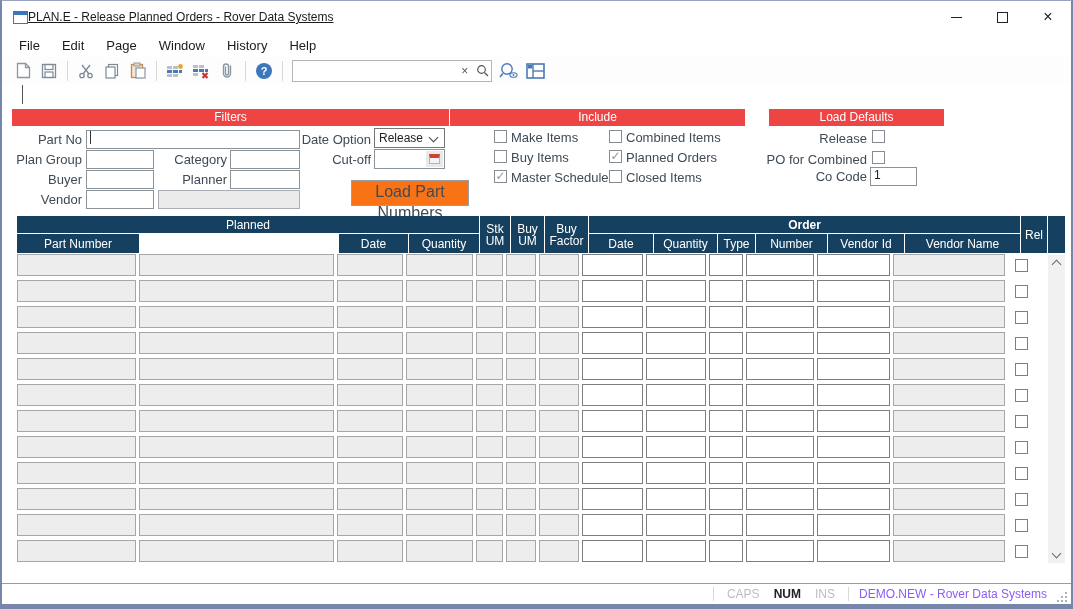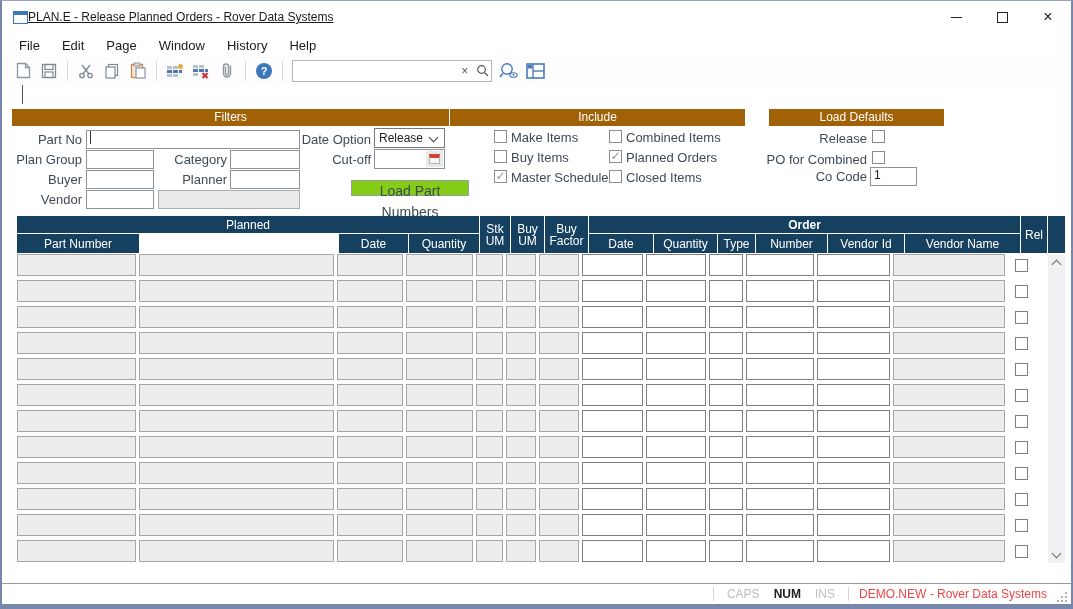--- a/index.html
+++ b/index.html
@@ -27,7 +27,7 @@
   
   #stray-caret{position:absolute;left:20px;top:84px;width:1px;height:19px;background:#555;}
   
-  .band{position:absolute;height:17px;line-height:17px;text-align:center;color:#fff;font-size:12px;background:#a16207;}
+  .band{position:absolute;height:17px;line-height:17px;text-align:center;color:#fff;font-size:12px;background:#ef4444;}
   .lbl{position:absolute;font-size:13px;color:#3f4a55;text-align:right;white-space:nowrap;}
   .inp{position:absolute;background:#fff;border:1px solid #8a929a;box-sizing:border-box;height:19px;font-size:12px;padding:0 3px;color:#222;}
   .inp.gray{background:#ebebeb;border-color:#a9aeb4;}

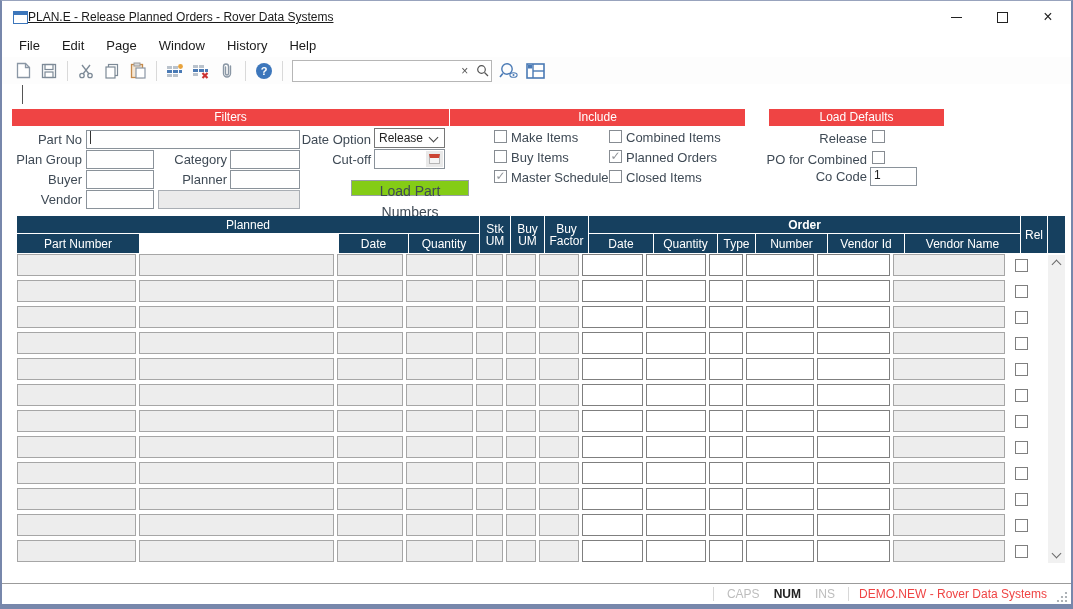--- a/index.html
+++ b/index.html
@@ -42,7 +42,7 @@
   #cutoff-btn{position:absolute;right:1px;top:1px;width:17px;height:16px;background:#e9e9e9;display:flex;align-items:center;justify-content:center;}
   .cal-glyph{width:11px;height:10px;border:1px solid #b5b5b5;border-top:4px solid #cc4433;box-sizing:border-box;background:#f4f4f4;}
   
-  #load-parts-btn{position:absolute;left:349px;top:179px;width:118px;height:16px;background:#84cc16;border:1px solid #999fa6;box-sizing:border-box;font-size:14px;color:#3f4a55;text-align:center;line-height:21px;}
+  #load-parts-btn{position:absolute;left:349px;top:179px;width:118px;height:26px;background:#f97316;border:1px solid #999fa6;box-sizing:border-box;font-size:16px;color:#3f4a55;text-align:center;line-height:21px;}
   
   #table{position:absolute;left:15px;top:215px;width:1050px;}
   #table-header{display:grid;grid-template-rows:17px 19px;gap:1px;background:#fff;}

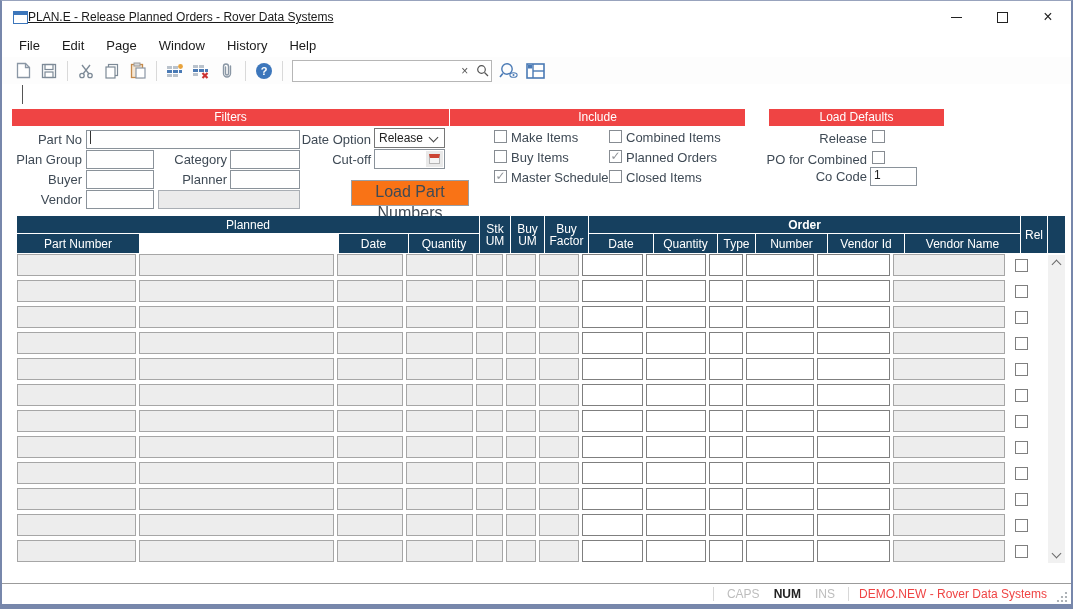--- a/index.html
+++ b/index.html
@@ -67,7 +67,7 @@
   .sb-sep{width:1px;height:14px;background:#d8d8d8;margin:0 6px;}
   .sb-key{padding:0 7px;}
   .key-off{color:#bdbdbd;} .key-on{color:#222;font-weight:bold;}
-  #sb-message{color:#ef4444;padding:0 4px;white-space:nowrap;}
+  #sb-message{color:#8b5cf6;padding:0 4px;white-space:nowrap;}
   #sb-grip{width:14px;height:14px;margin:0 2px 0 4px;align-self:flex-end;}
   
   svg{display:block;}

